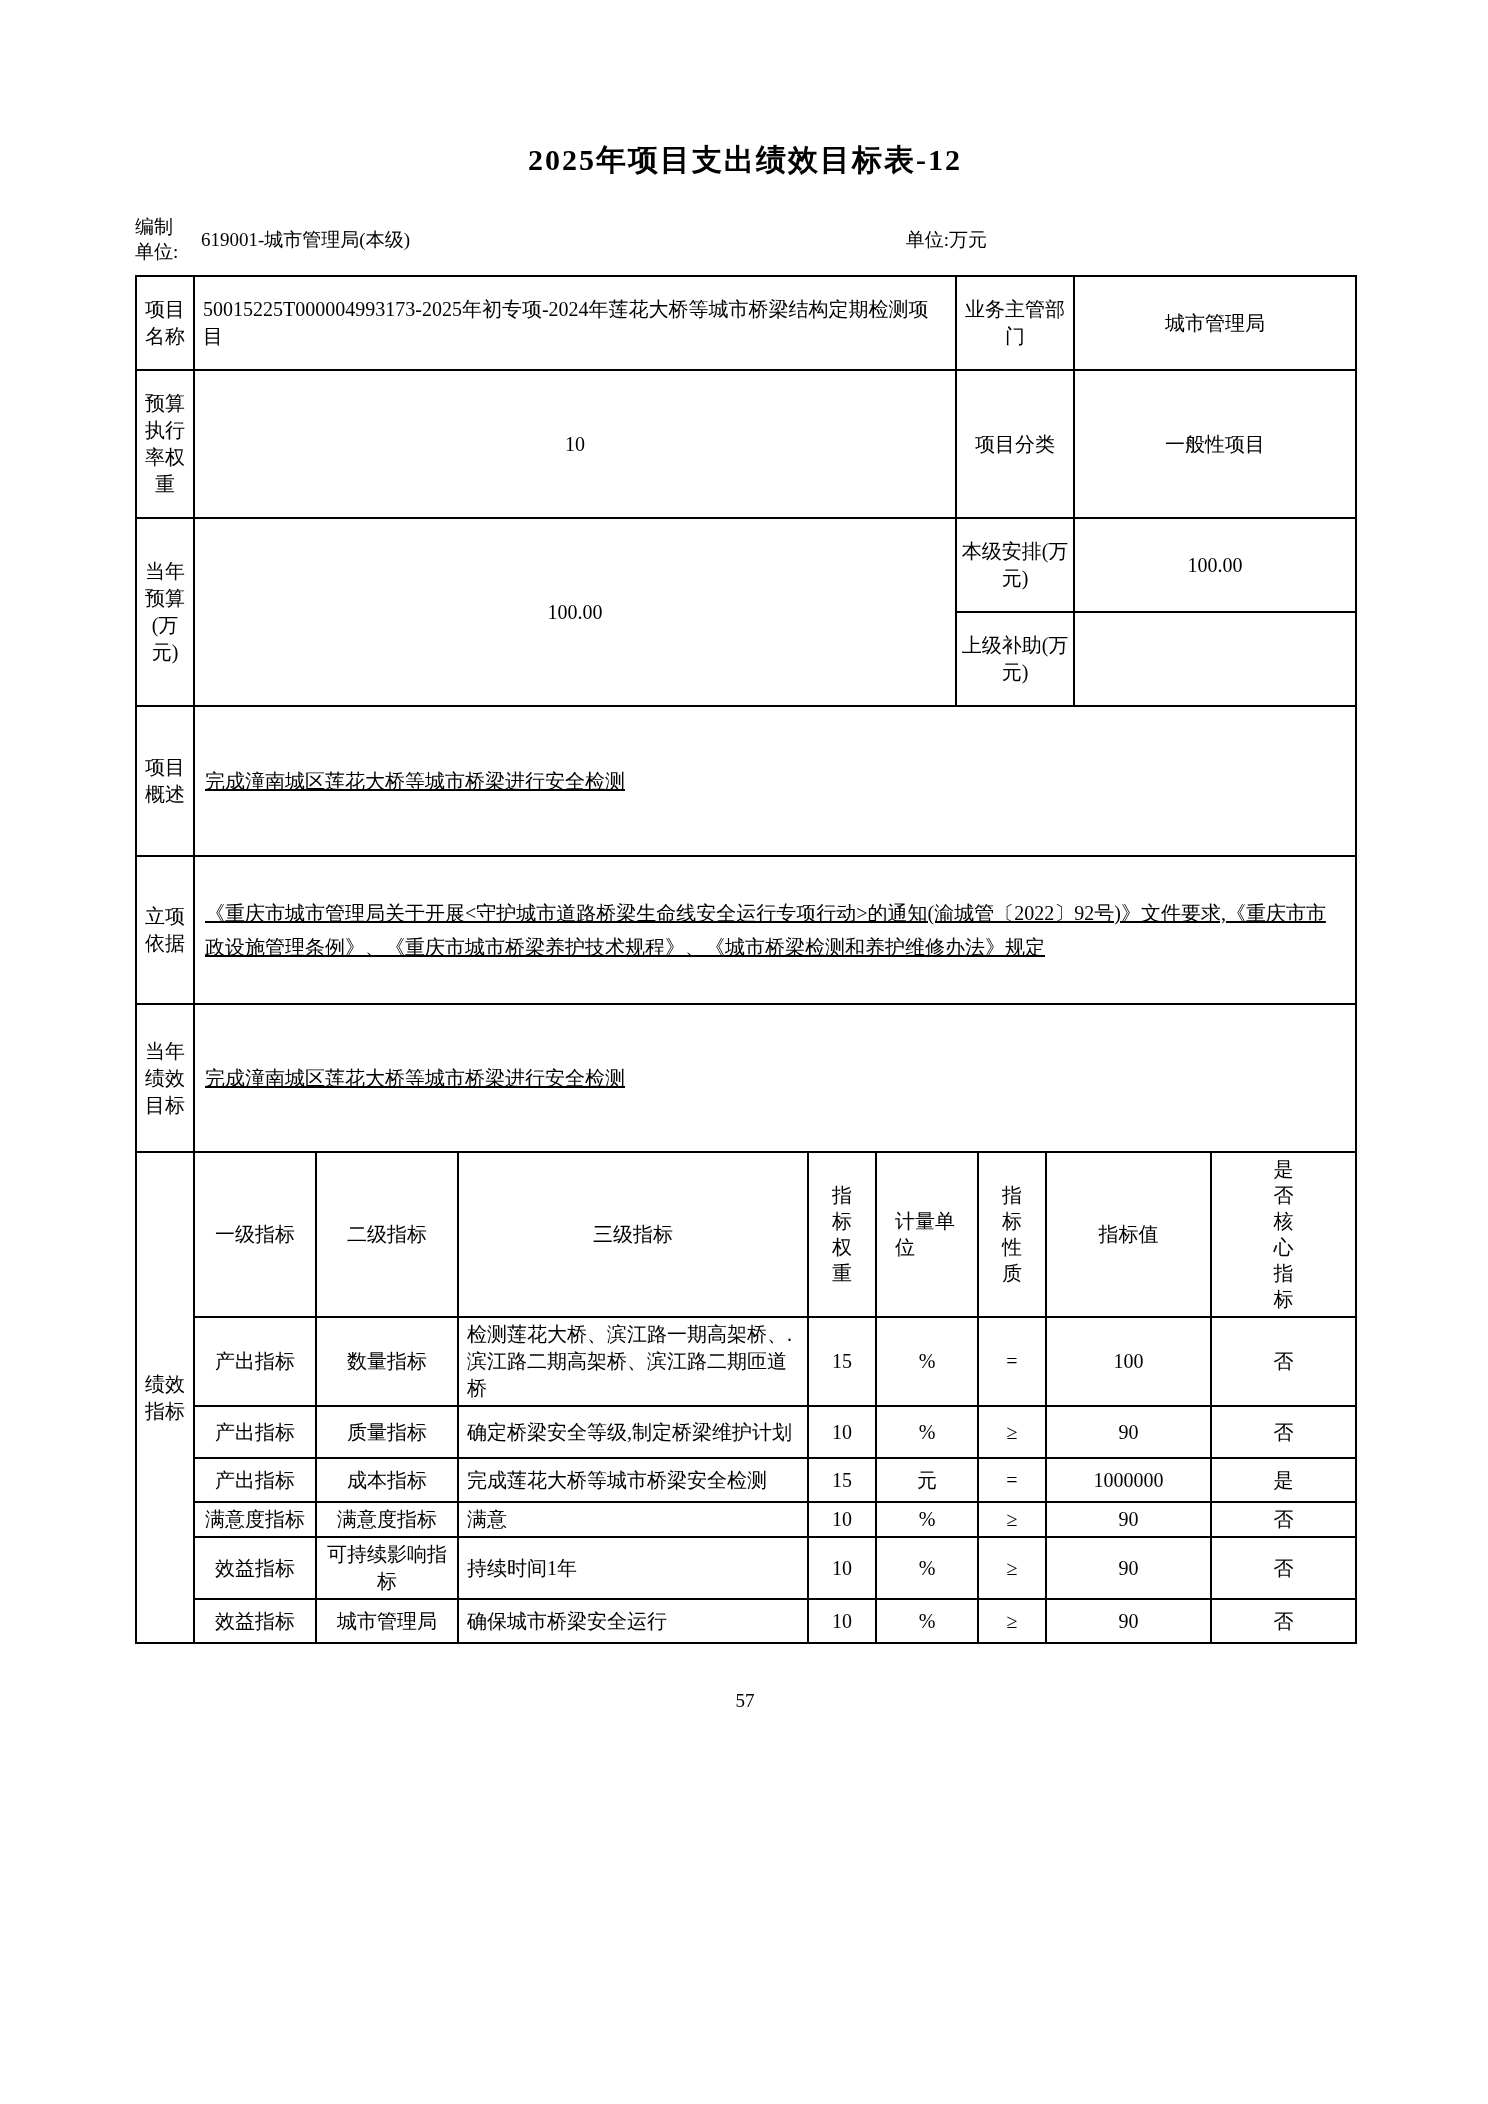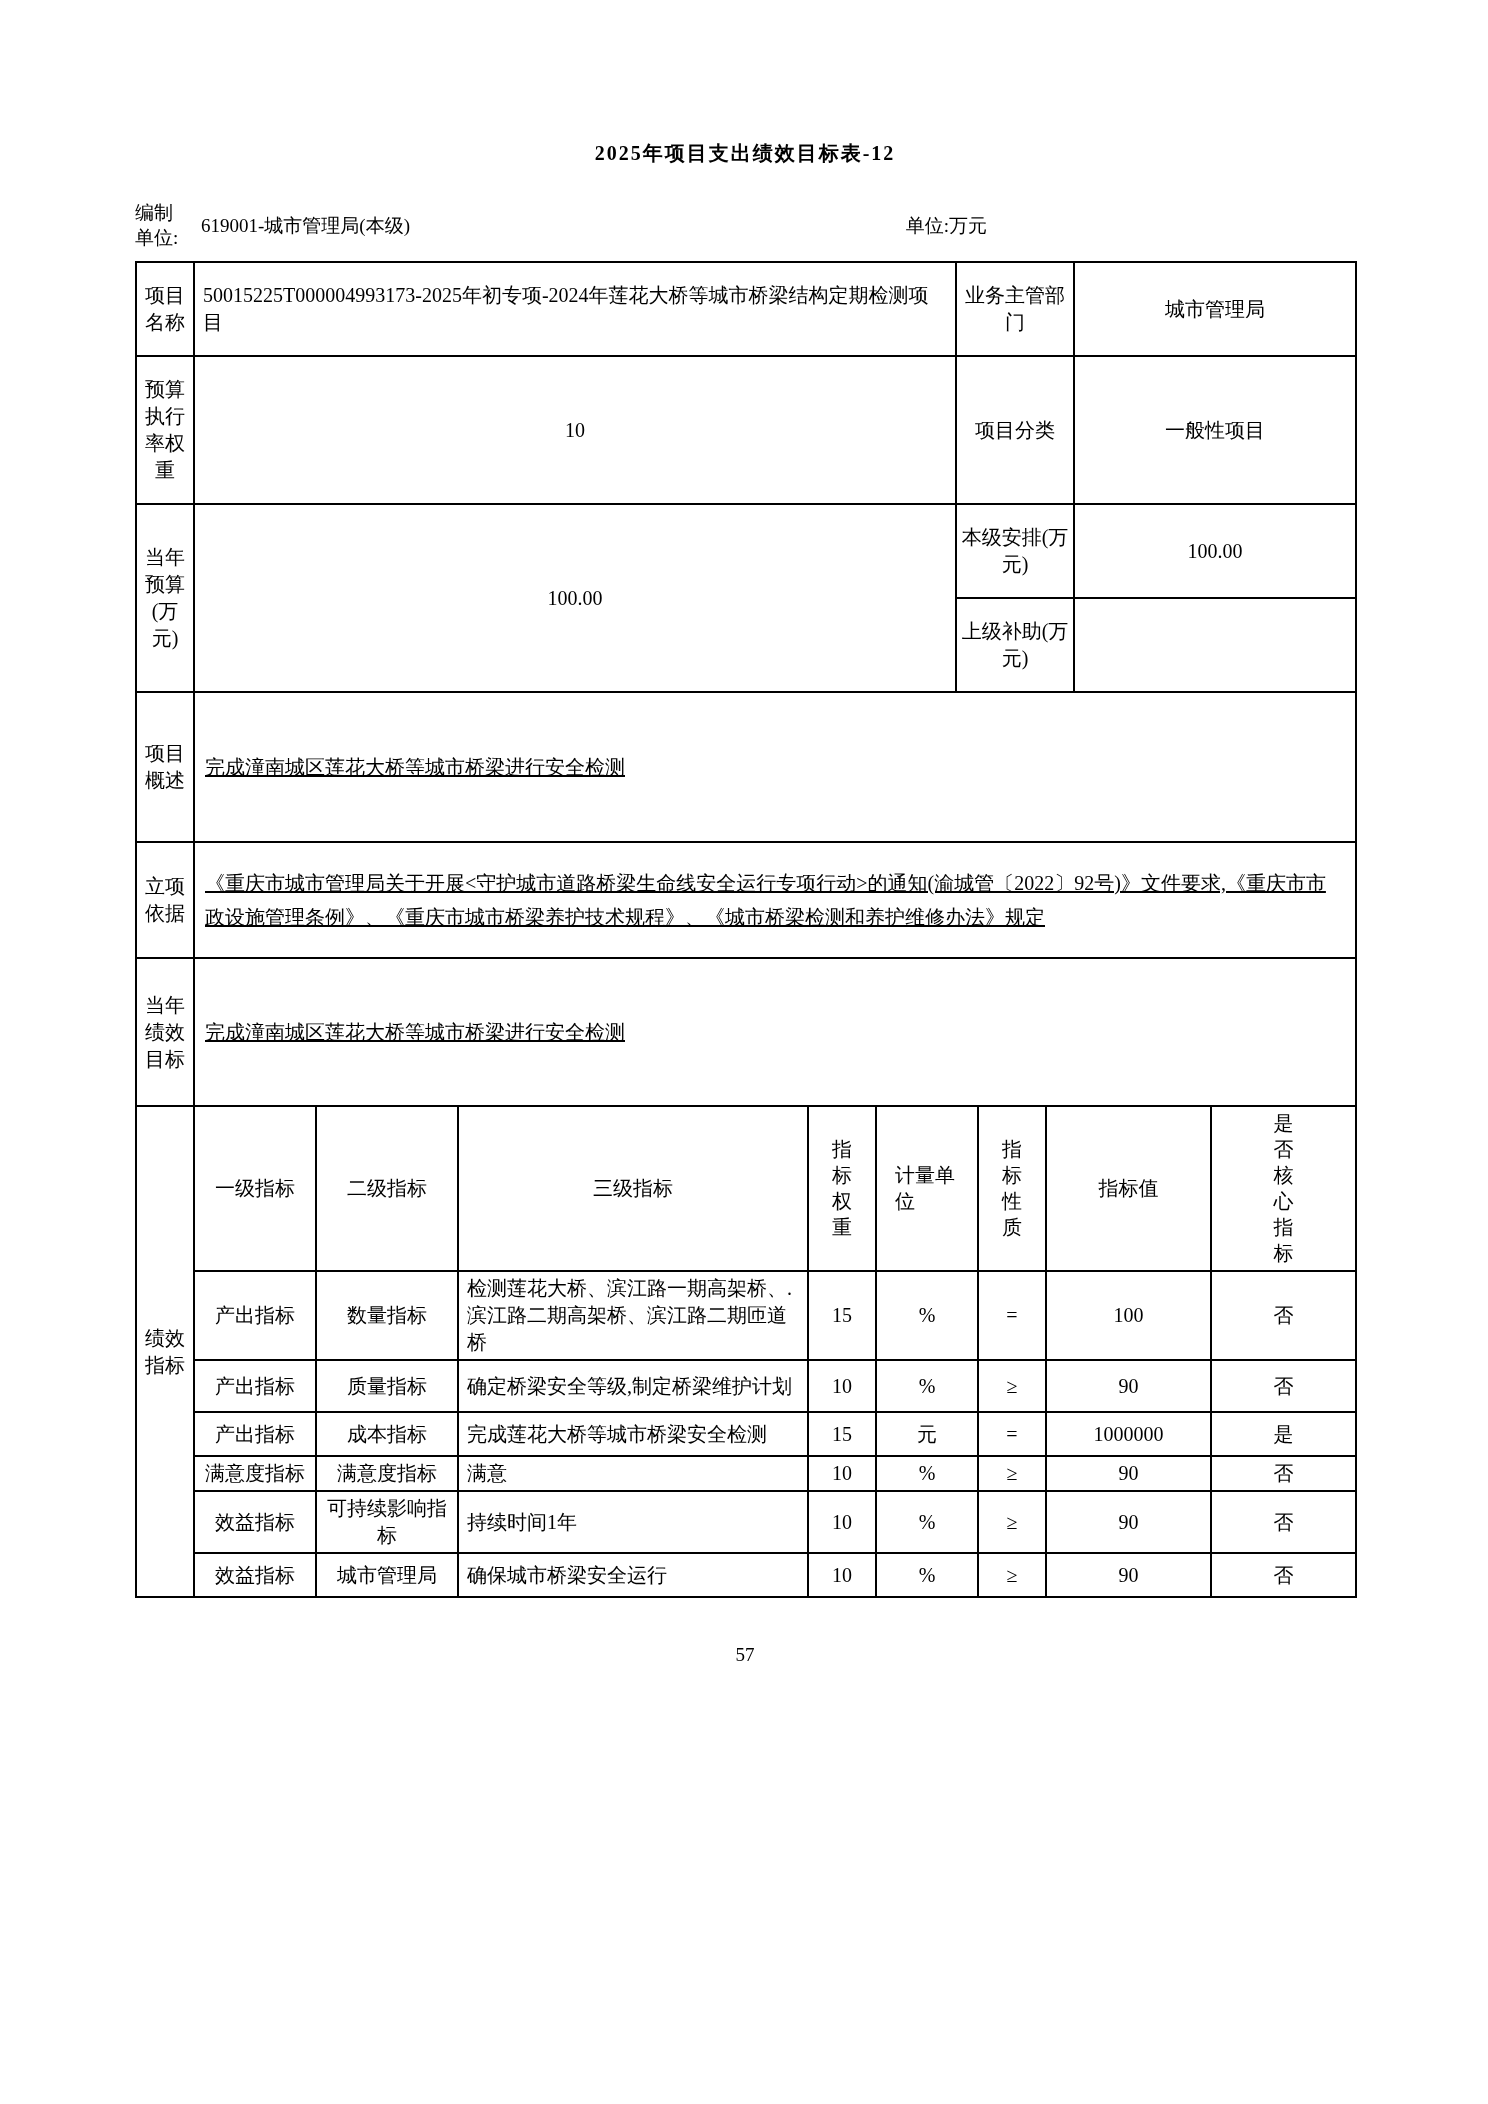--- a/index.html
+++ b/index.html
@@ -20,7 +20,7 @@
   }
   .title {
     width: 1220px;
-    font-size: 20px;
+    font-size: 30px;
     font-weight: bold;
     text-align: center;
     letter-spacing: 2px;

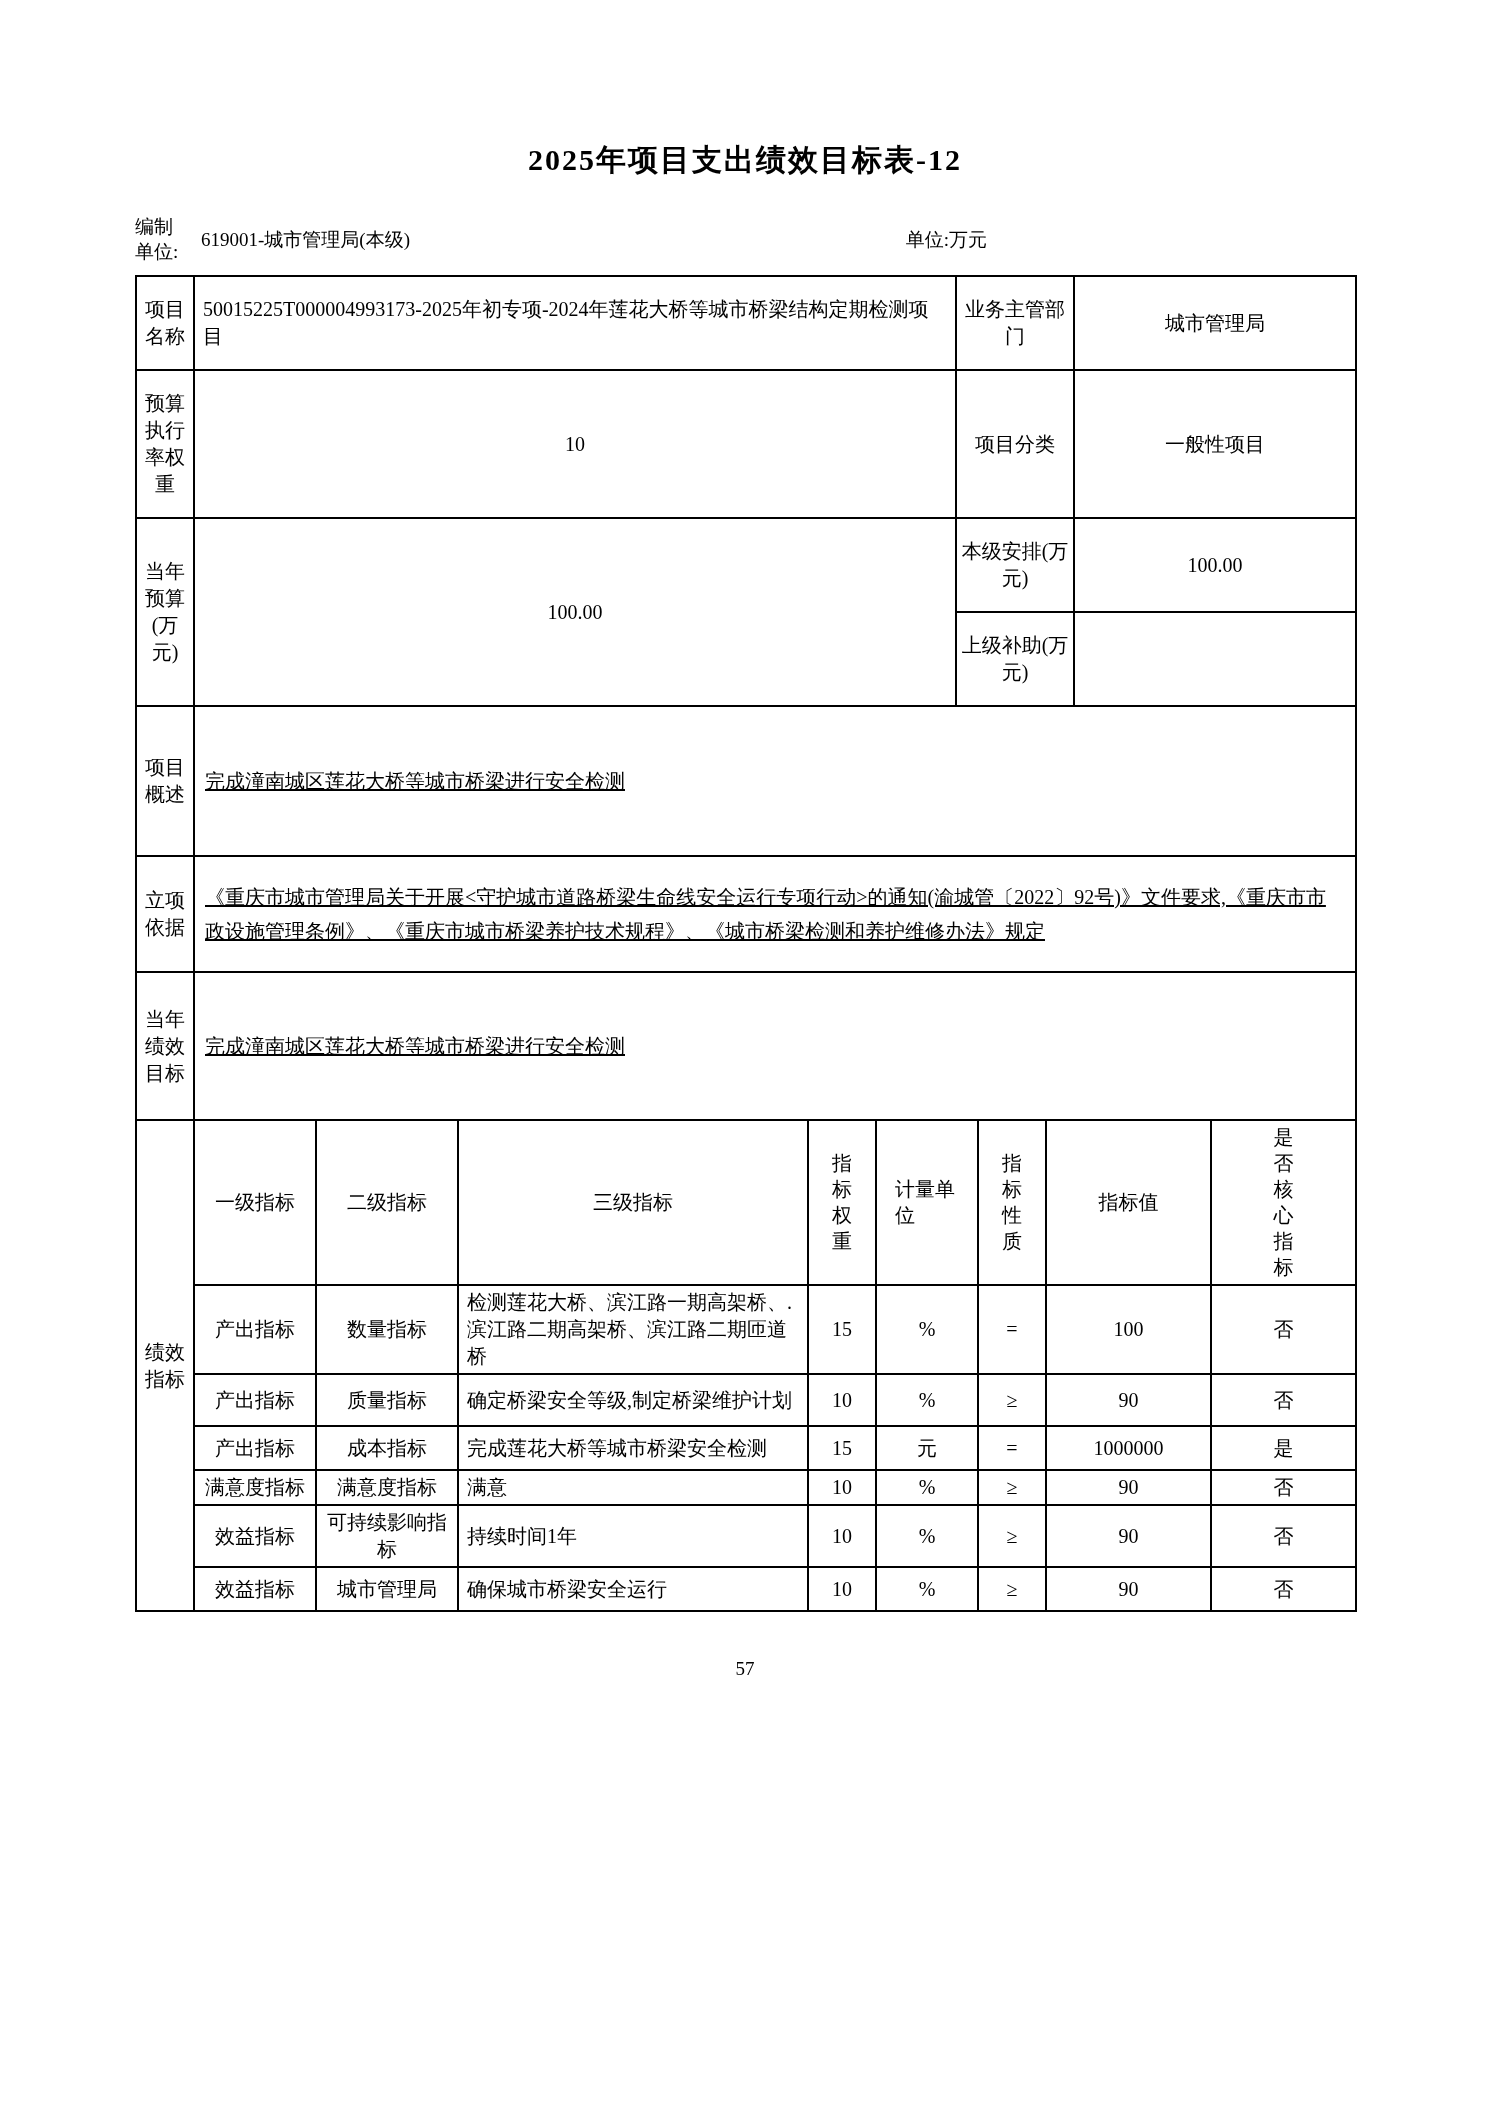--- a/index.html
+++ b/index.html
@@ -136,7 +136,7 @@
         <td class="lbl">项目概述</td>
         <td class="val-left">完成潼南城区莲花大桥等城市桥梁进行安全检测</td>
       </tr>
-      <tr style="height:116px">
+      <tr style="height:148px">
         <td class="lbl">立项依据</td>
         <td class="val-left">《重庆市城市管理局关于开展&lt;守护城市道路桥梁生命线安全运行专项行动&gt;的通知(渝城管〔2022〕92号)》文件要求,《重庆市市政设施管理条例》、《重庆市城市桥梁养护技术规程》、《城市桥梁检测和养护维修办法》规定</td>
       </tr>

